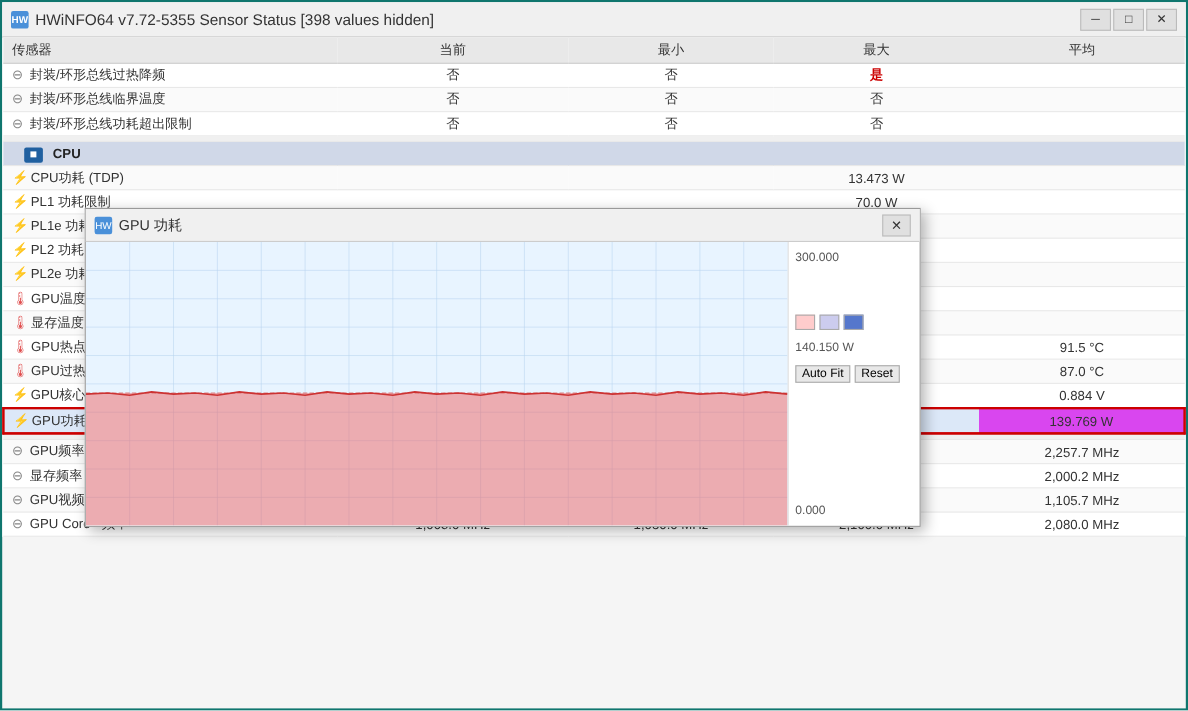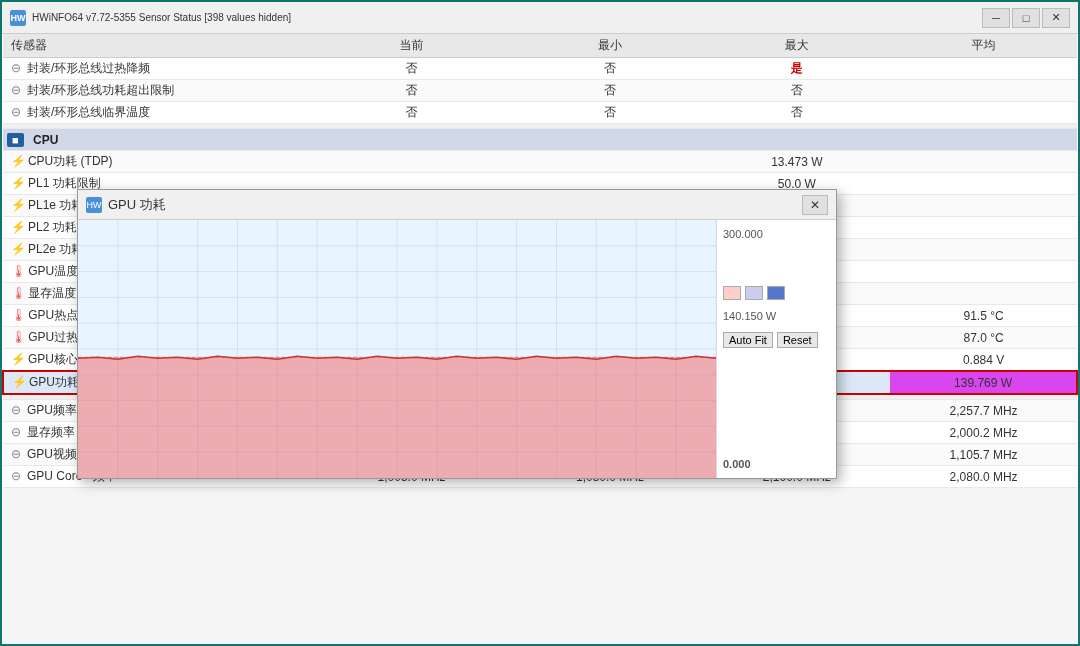--- a/index.html
+++ b/index.html
@@ -46,7 +46,7 @@
       font-weight: bold;
     }
     .title-text {
-      font-size: 10px;
+      font-size: 14px;
       color: #333;
     }
     .title-bar-buttons {

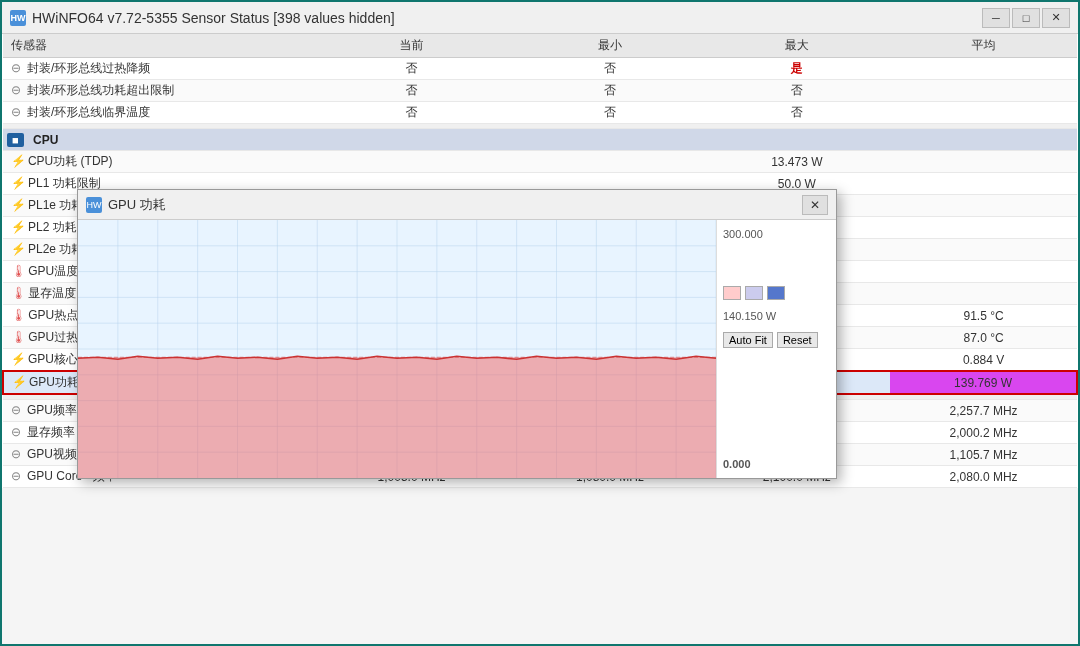--- a/index.html
+++ b/index.html
@@ -279,14 +279,14 @@
           <td class="center"></td>
         </tr>
         <tr>
+          <td><span class="icon-minus">⊖</span>封装/环形总线临界温度</td>
+          <td class="center">否</td>
+          <td class="center">否</td>
+          <td class="center">否</td>
+          <td class="center"></td>
+        </tr>
+        <tr>
           <td><span class="icon-minus">⊖</span>封装/环形总线功耗超出限制</td>
-          <td class="center">否</td>
-          <td class="center">否</td>
-          <td class="center">否</td>
-          <td class="center"></td>
-        </tr>
-        <tr>
-          <td><span class="icon-minus">⊖</span>封装/环形总线临界温度</td>
           <td class="center">否</td>
           <td class="center">否</td>
           <td class="center">否</td>

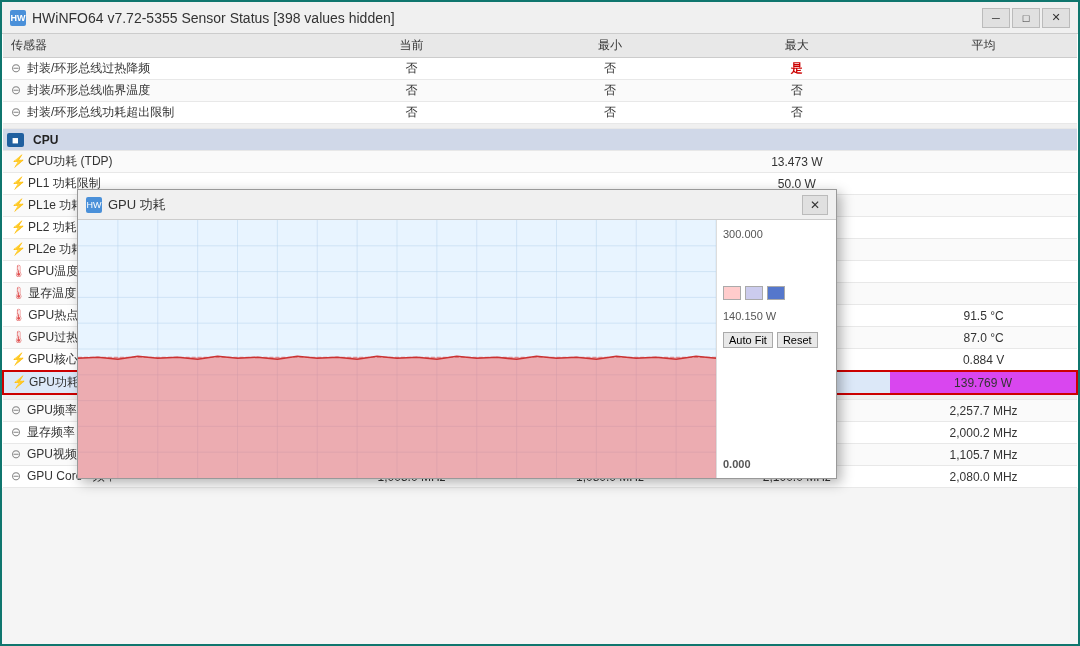--- a/index.html
+++ b/index.html
@@ -98,7 +98,7 @@
       background: #d0d8e8;
       font-weight: bold;
       color: #222;
-      padding: 3px 4px;
+      padding: 3px 19px;
     }
     .sensor-table tr:nth-child(even):not(.section-header) td {
       background: #fafafa;

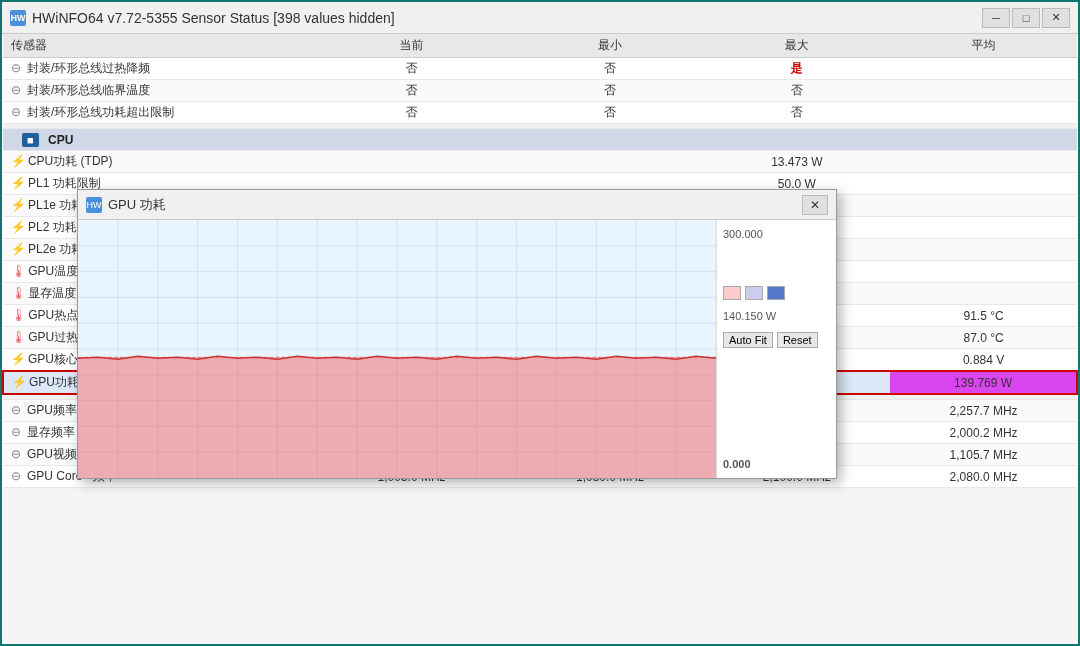--- a/index.html
+++ b/index.html
@@ -315,7 +315,7 @@
           <td><span class="icon-lightning">⚡</span>PL1 功耗限制</td>
           <td class="center"></td>
           <td class="center"></td>
-          <td class="center">50.0 W</td>
+          <td class="center">70.0 W</td>
           <td class="center"></td>
         </tr>
         <tr>

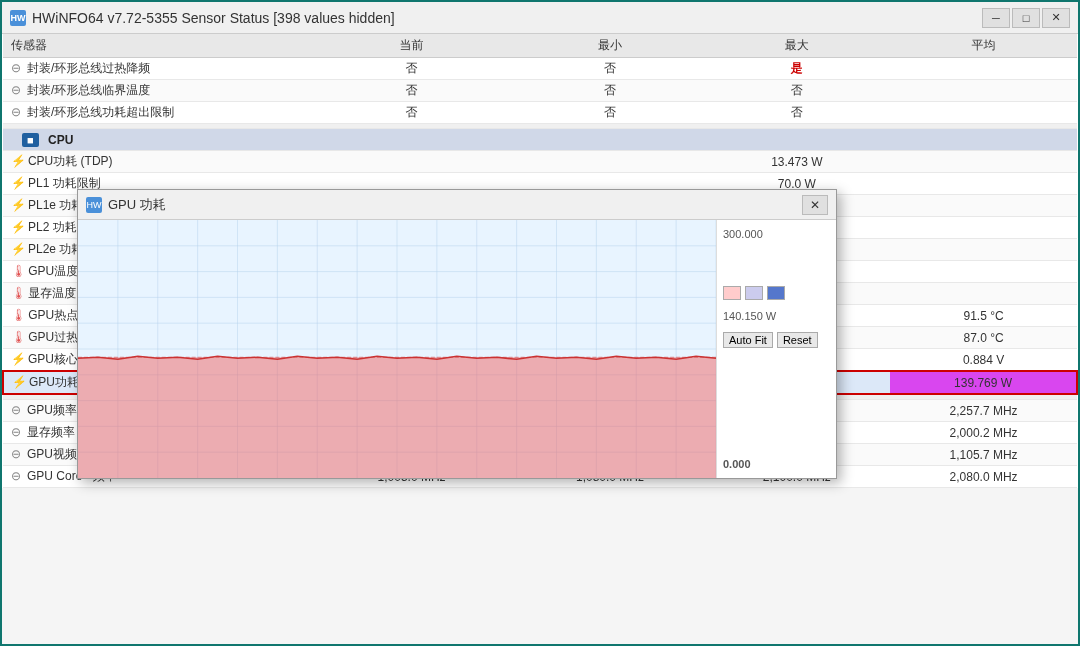--- a/index.html
+++ b/index.html
@@ -239,7 +239,7 @@
       font-size: 11px;
       cursor: pointer;
     }
-    .zero-label { color: #555; font-size: 11px; margin-top: auto; font-weight: bold; }
+    .zero-label { color: #555; font-size: 11px; margin-top: auto; }
   </style>
 </head>
 <body>

